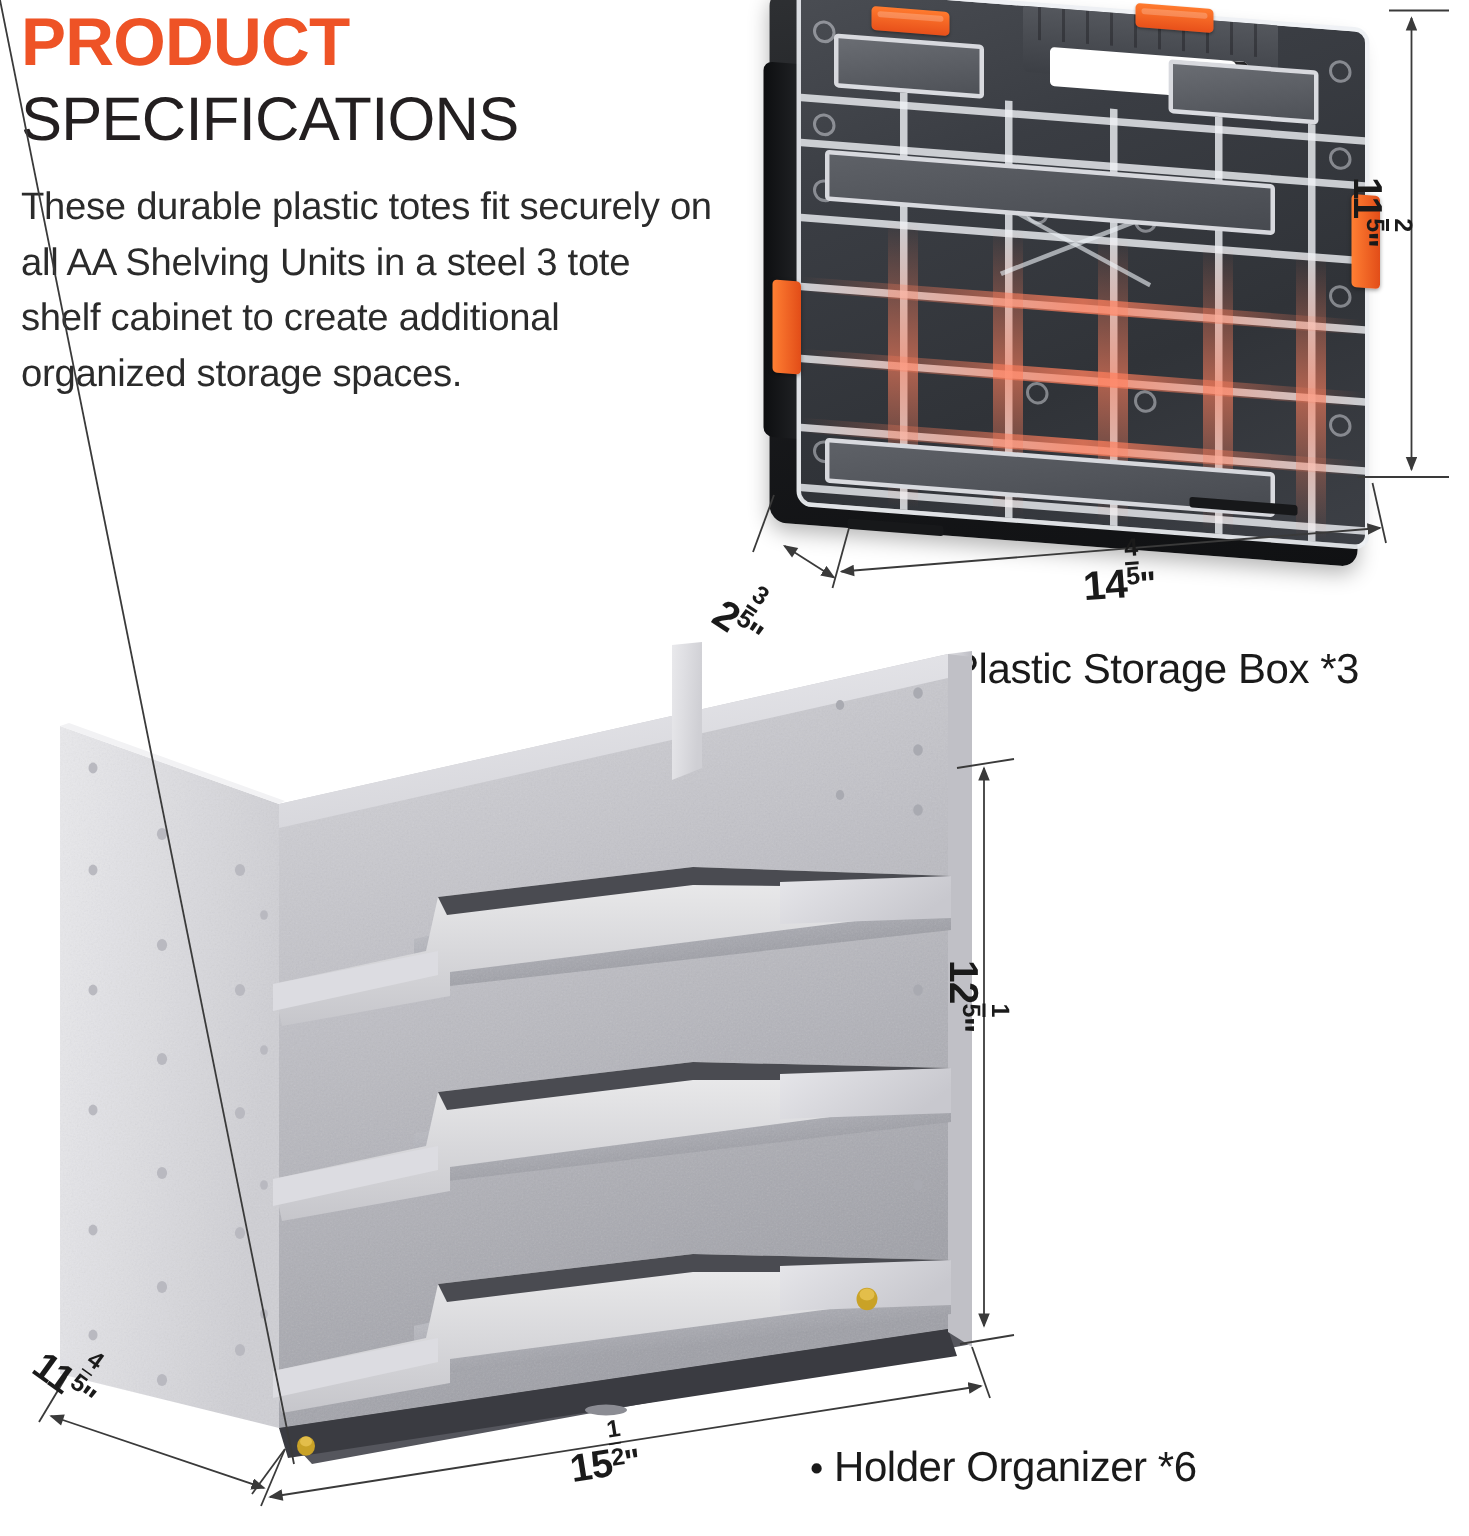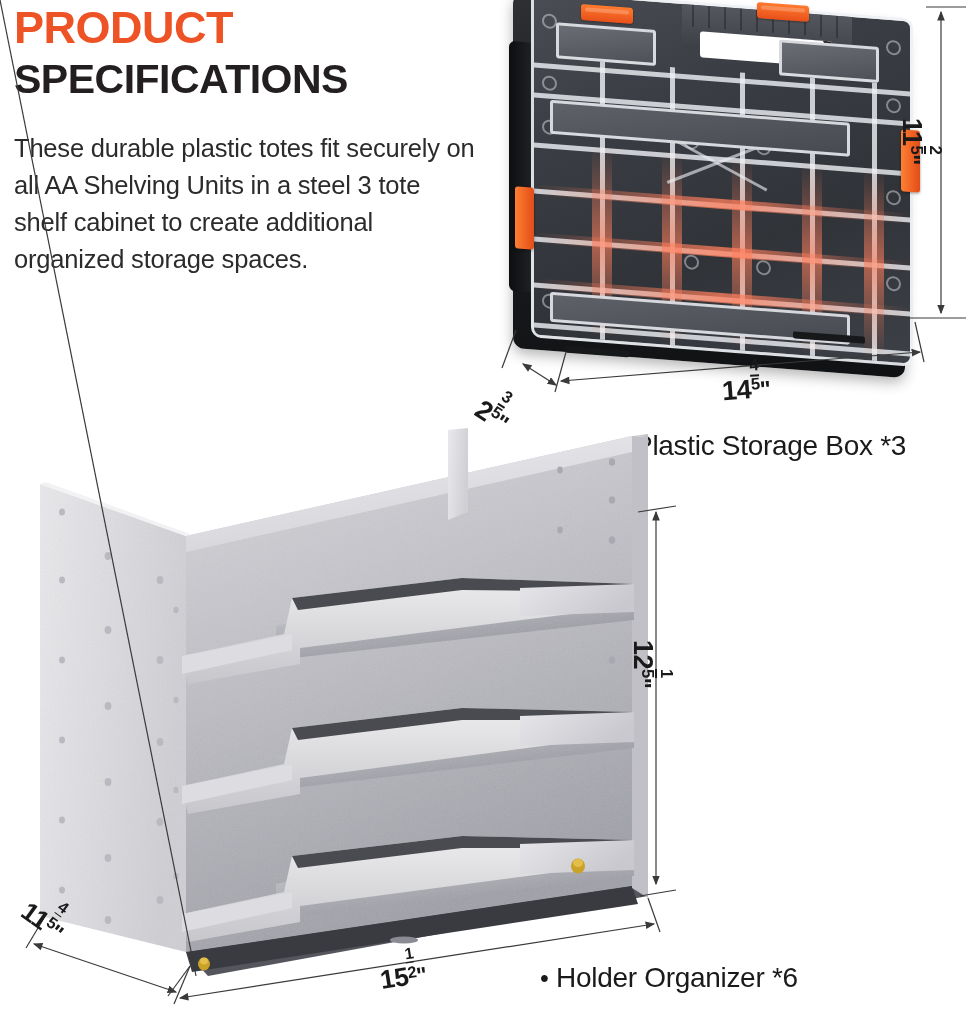--- a/index.html
+++ b/index.html
@@ -19,7 +19,7 @@
     line-height: 52px; color: #ee5326;
   }
   #title-specs {
-    font-size: 41px; font-weight: bold; letter-spacing: -0.5px;
+    font-size: 41px; font-weight: normal; letter-spacing: -0.5px;
     line-height: 50px; color: #231f20;
   }
   #desc {

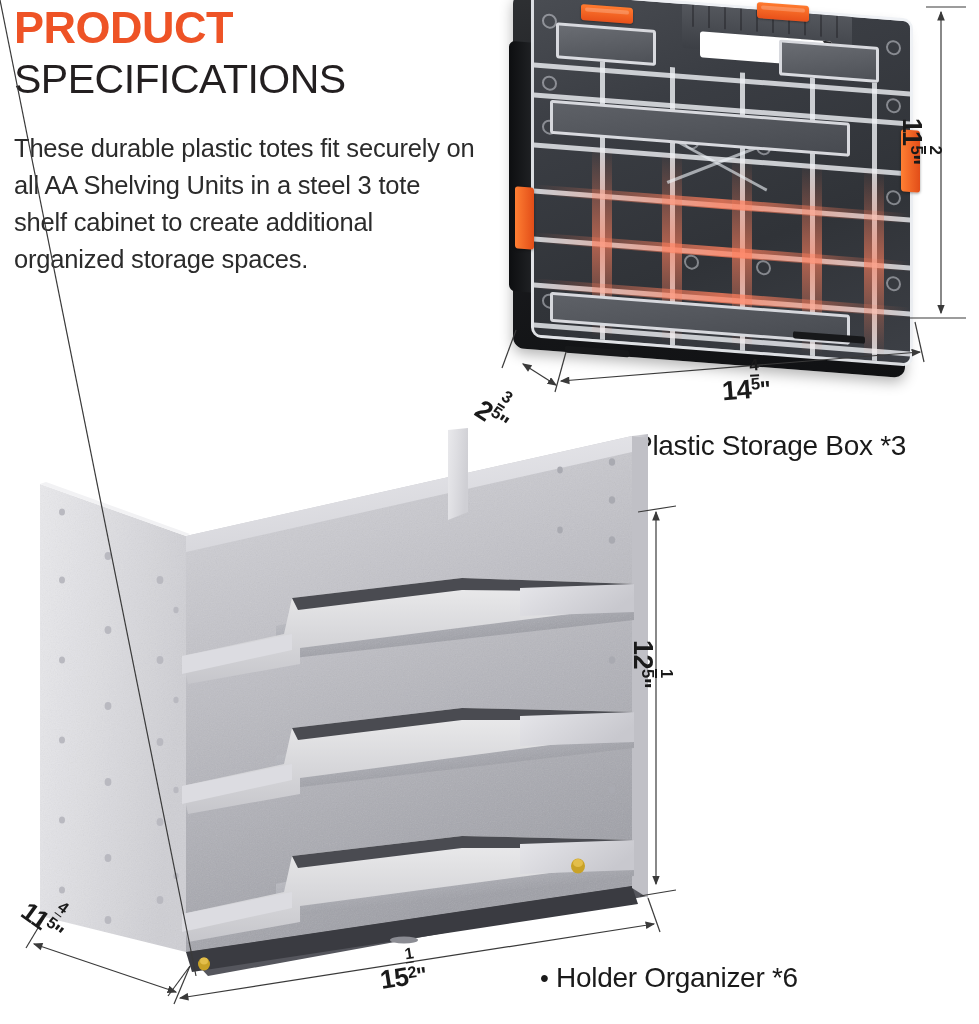--- a/index.html
+++ b/index.html
@@ -23,7 +23,7 @@
     line-height: 50px; color: #231f20;
   }
   #desc {
-    margin-top: 26px; font-size: 25.5px; line-height: 37px;
+    margin-top: 16px; font-size: 25.5px; line-height: 37px;
     color: #2b2b2b; width: 463px; letter-spacing: -0.2px;
   }
 

